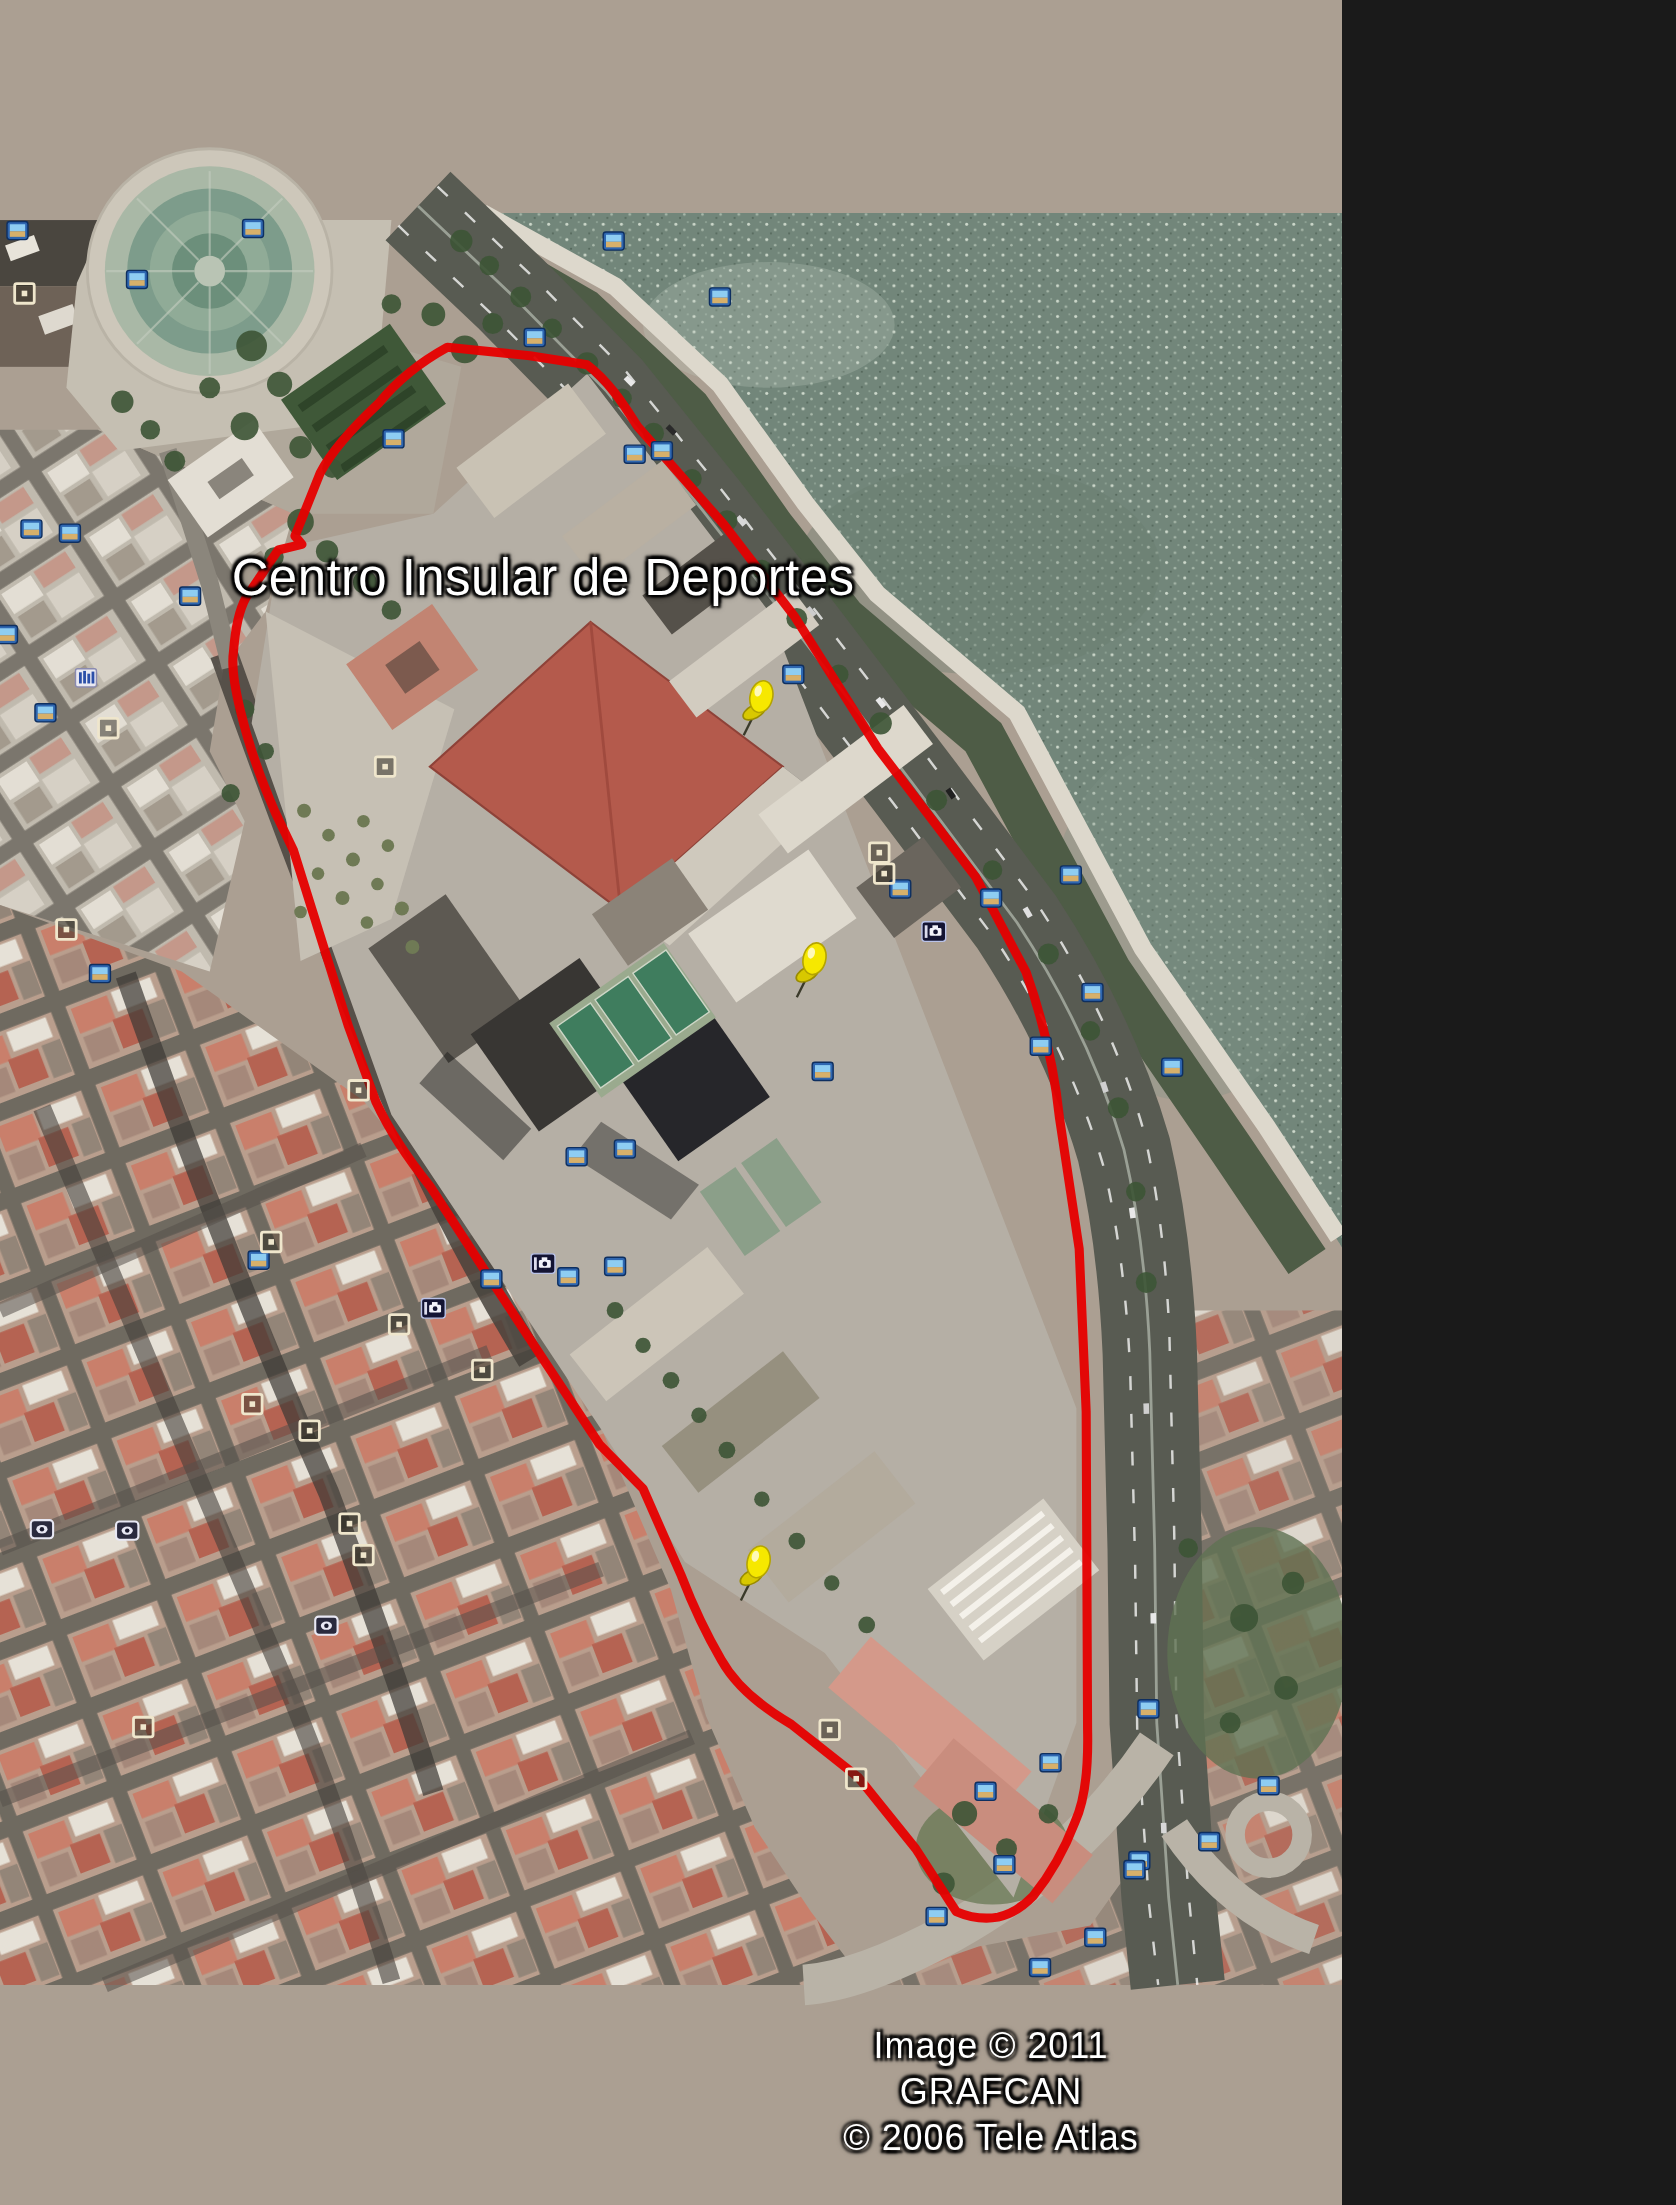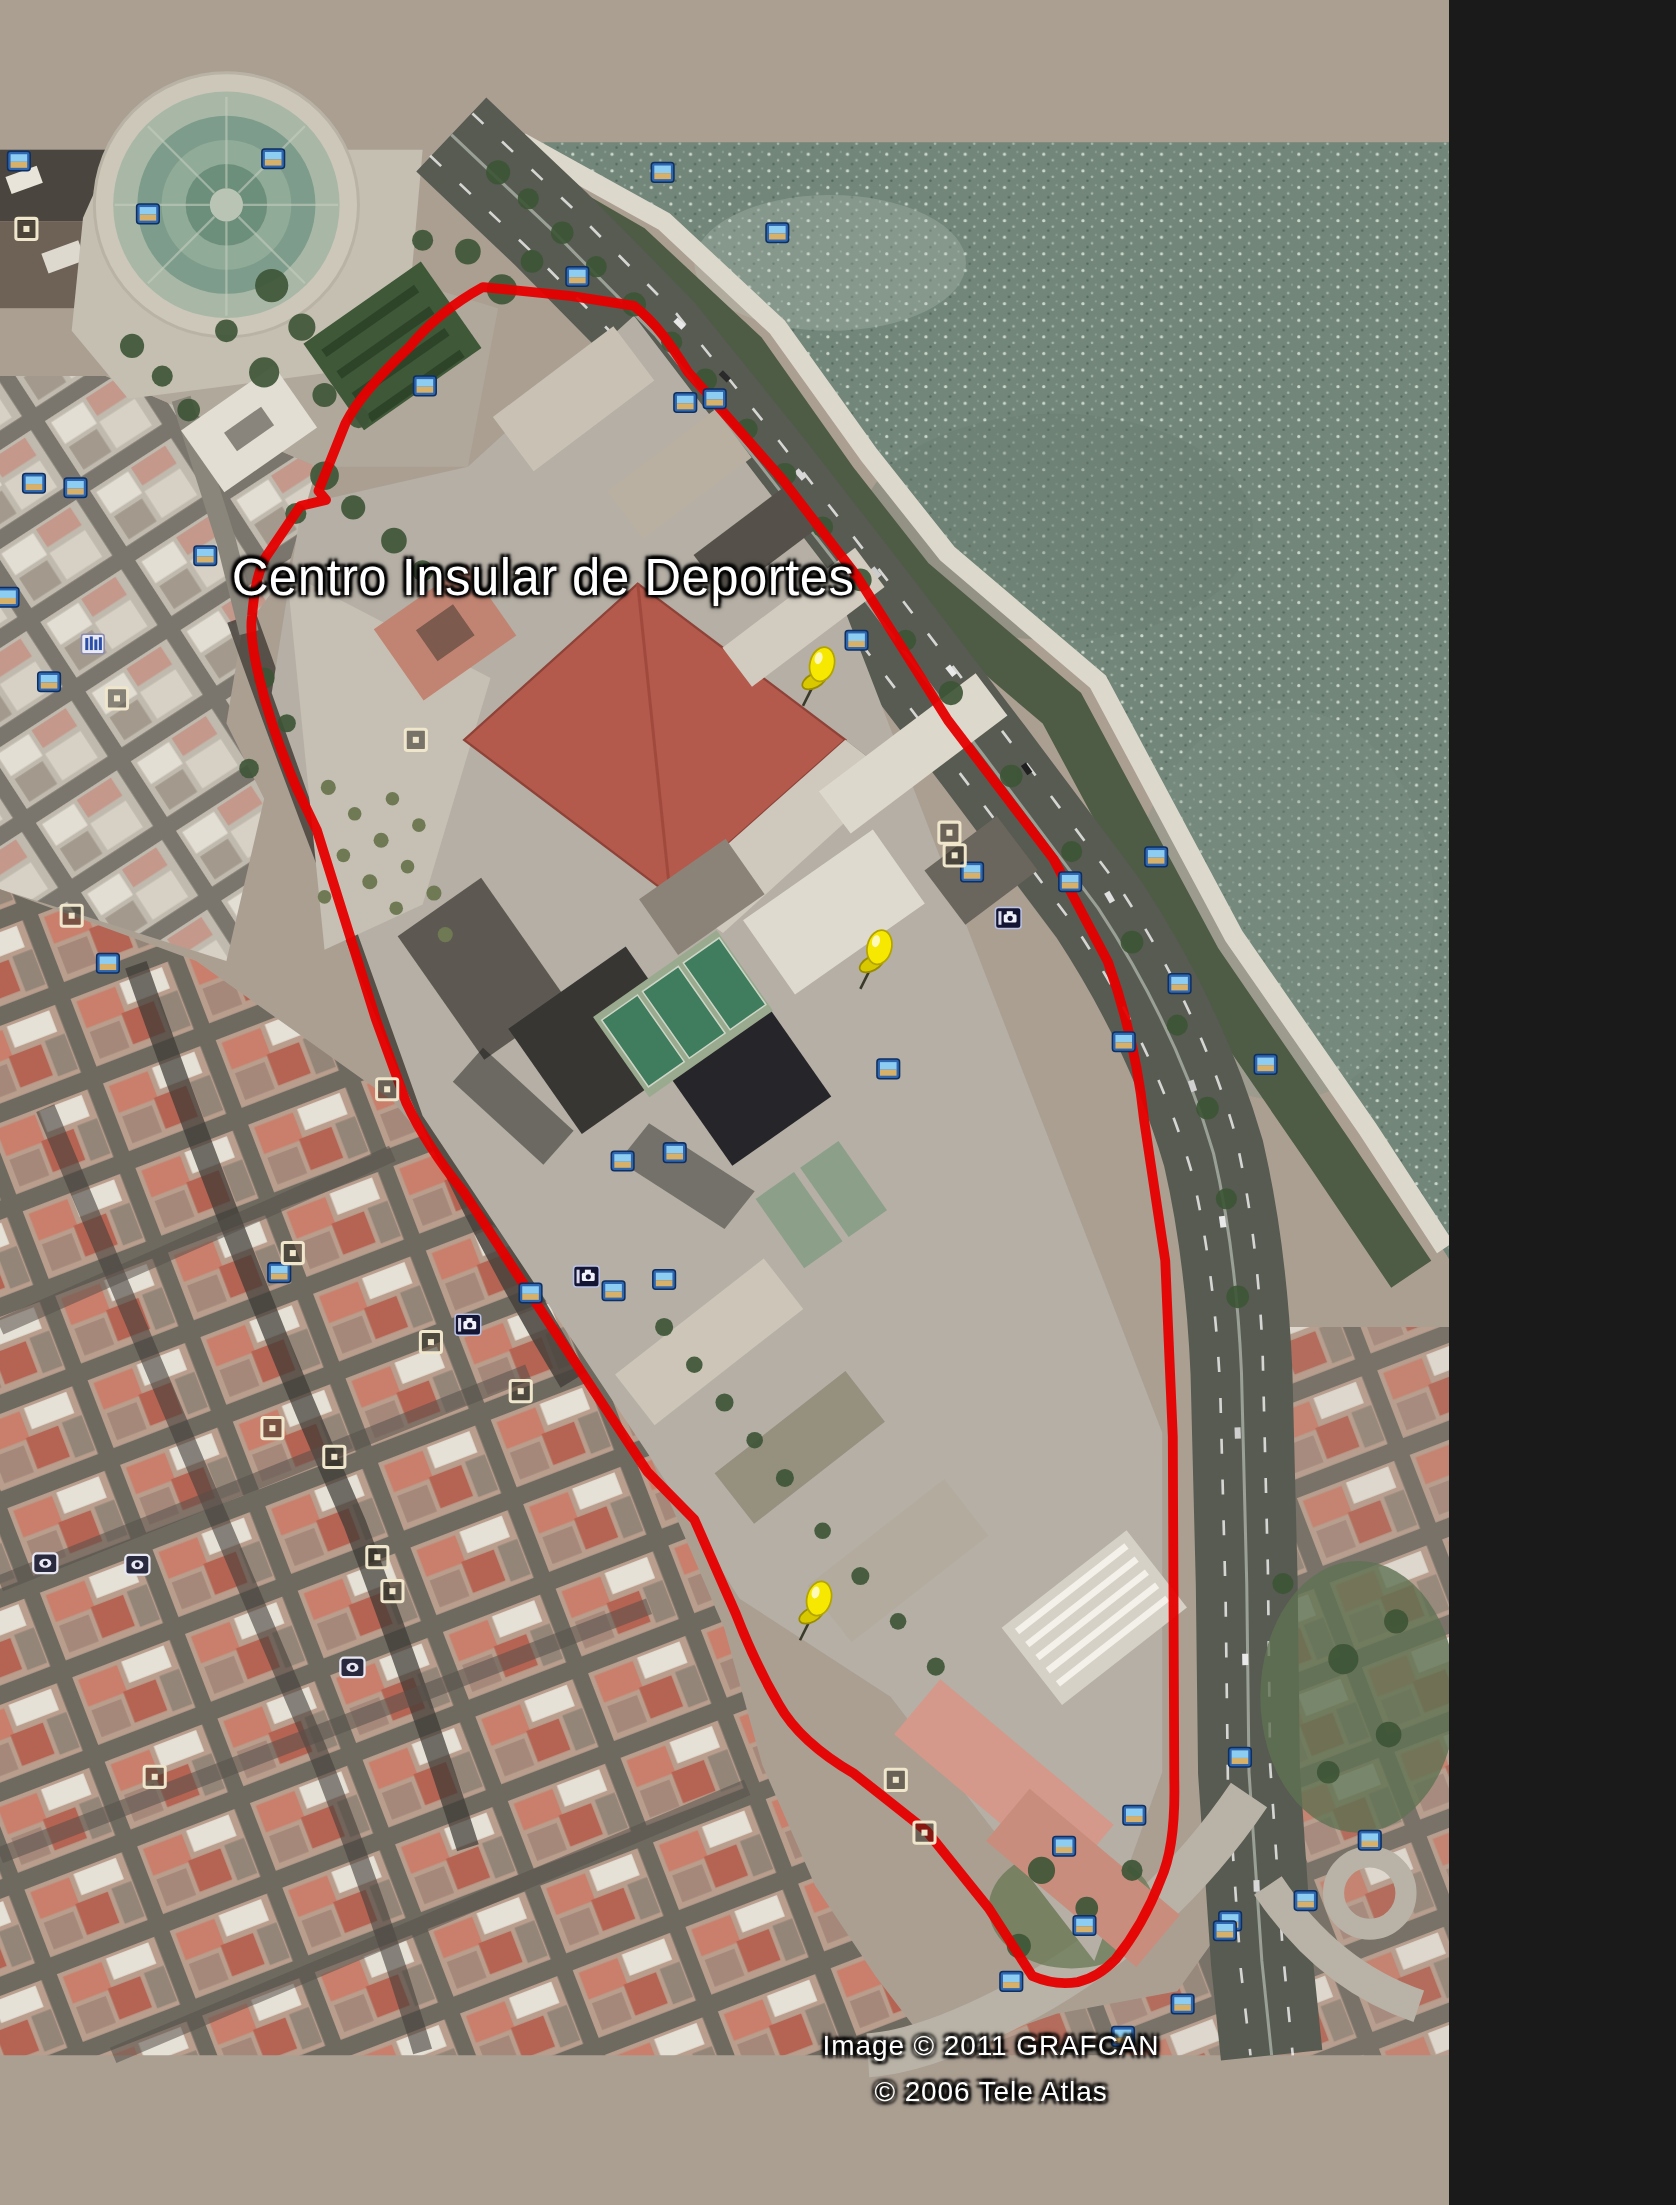--- a/index.html
+++ b/index.html
@@ -16,7 +16,7 @@
 </head>
 <body>
 
-<div id="stage" style="width: 1449px; height: 2205px;">
+<div id="stage" style="width: 1342px; height: 2205px;">
 <svg id="basemap" viewBox="0 0 1920 2525" xmlns="http://www.w3.org/2000/svg">
   <defs>
     <pattern id="W" width="26" height="22" patternUnits="userSpaceOnUse">

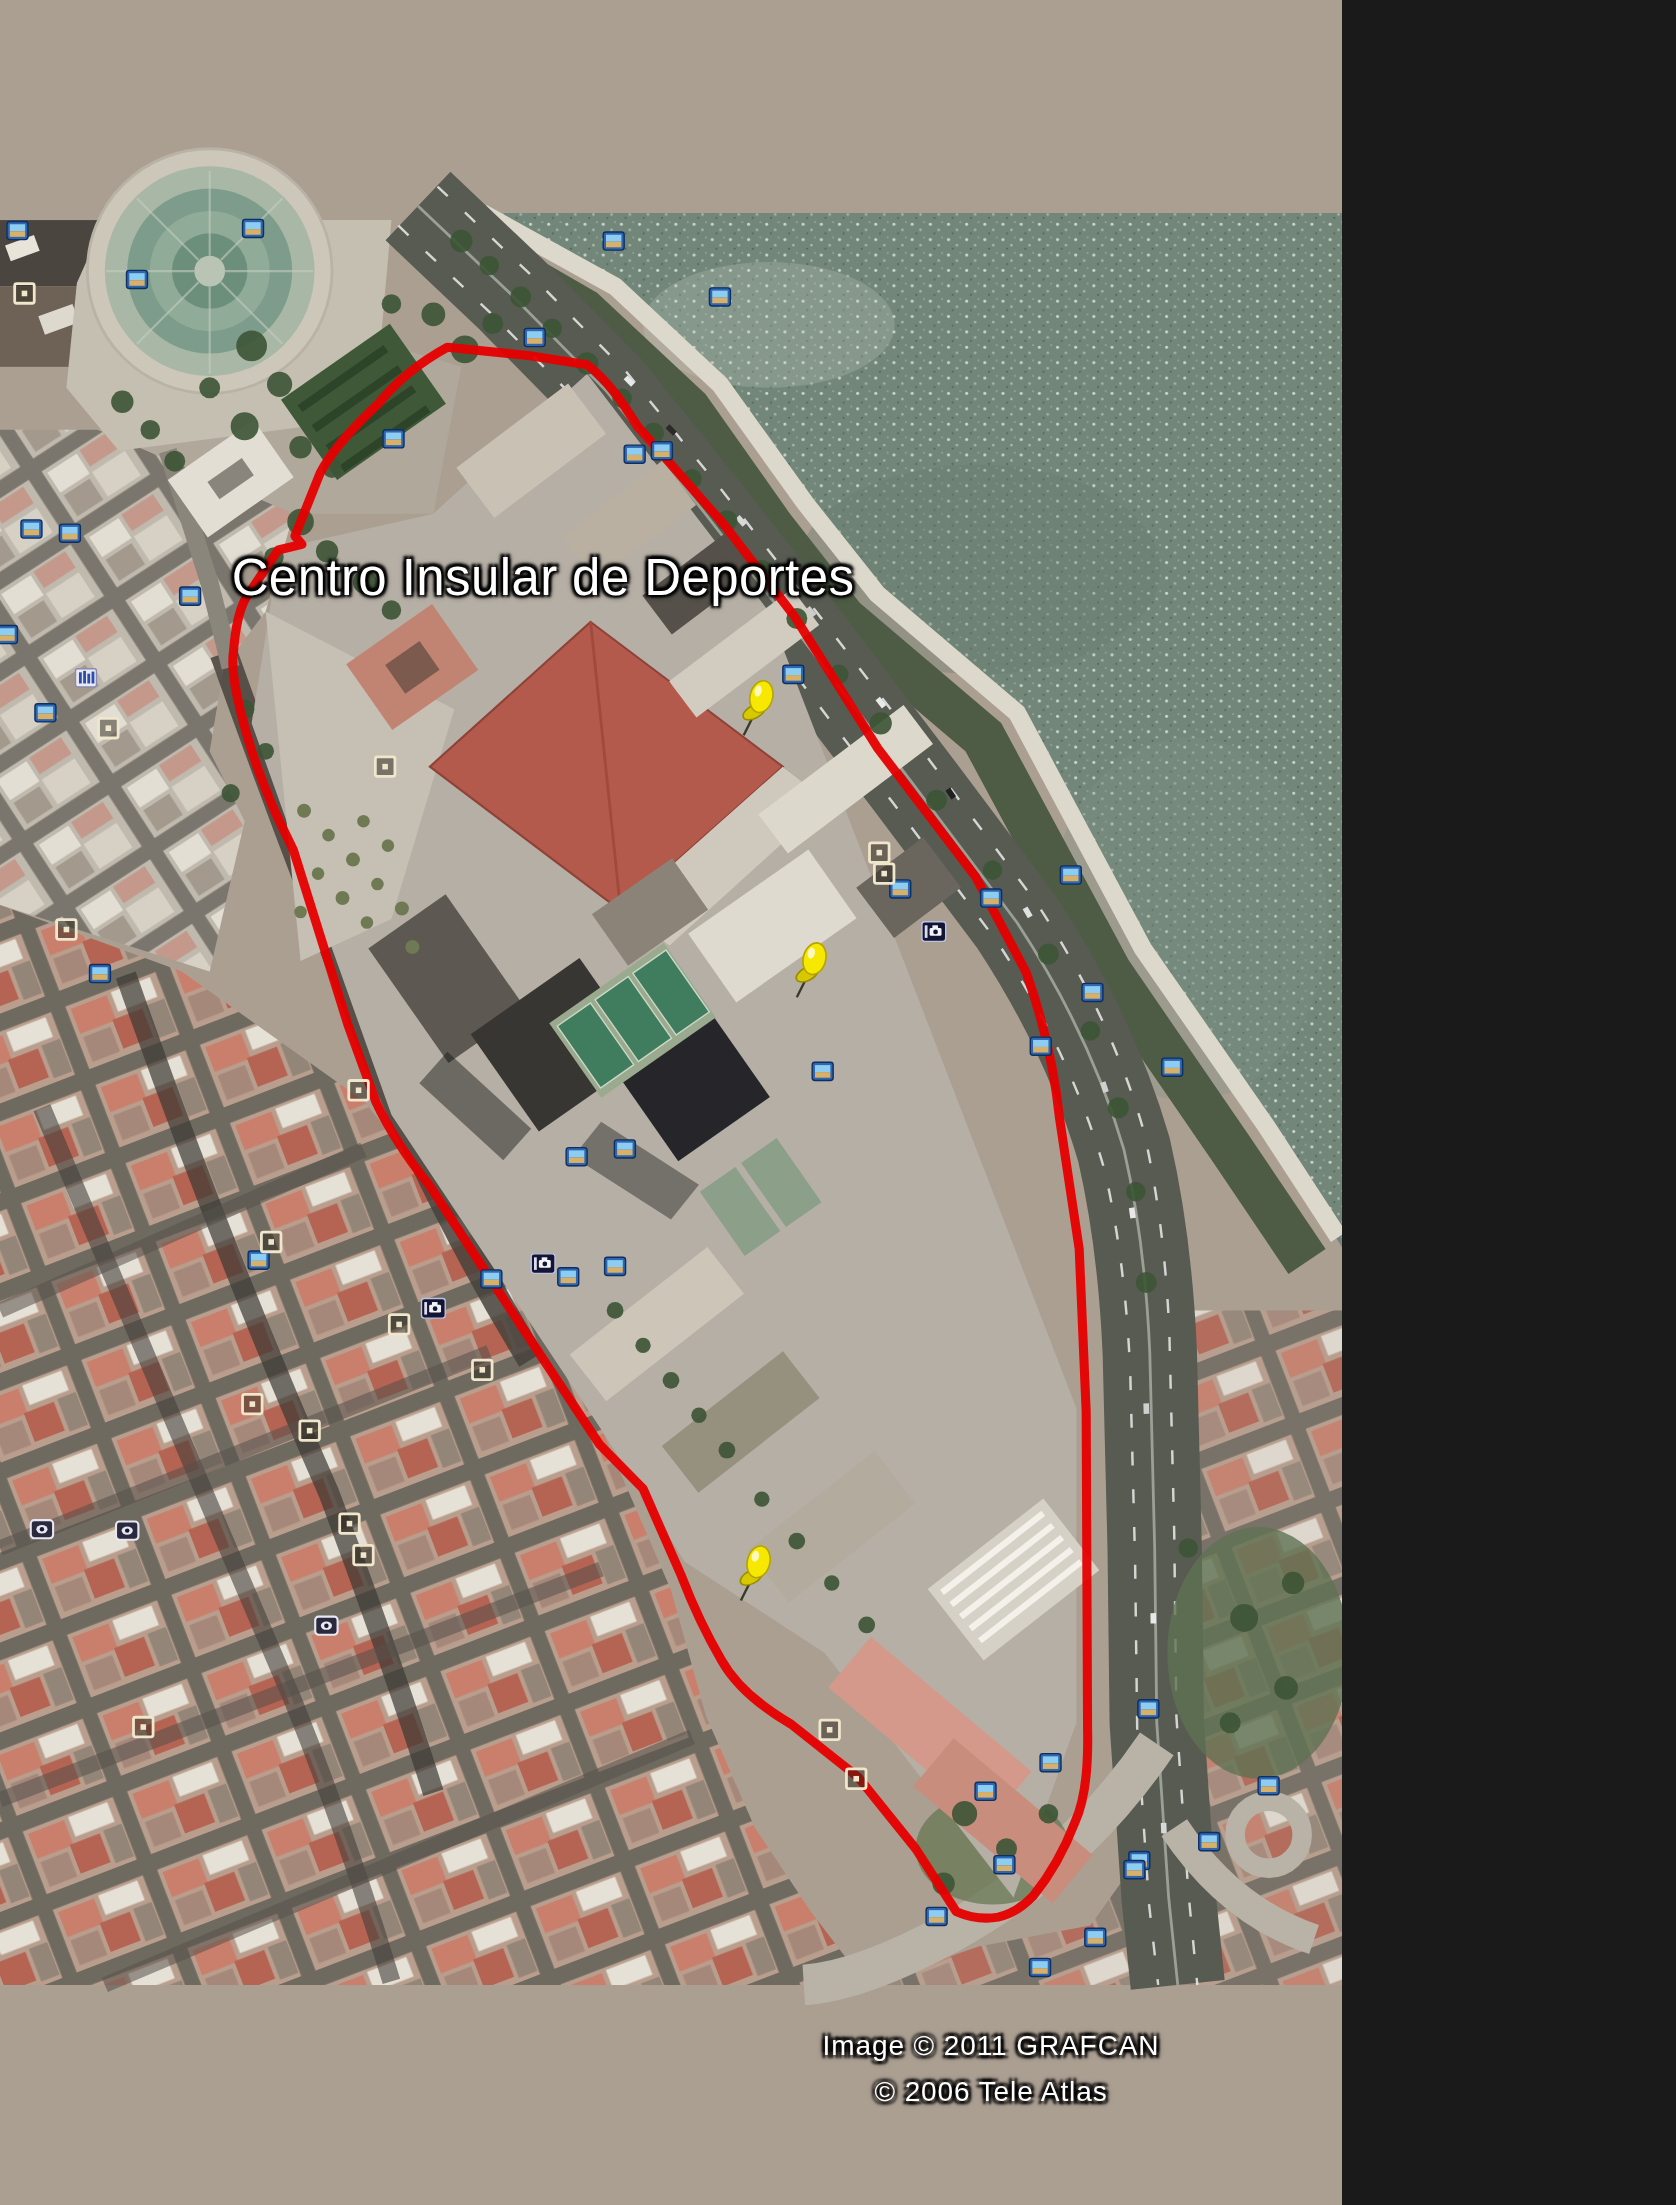--- a/index.html
+++ b/index.html
@@ -10,7 +10,7 @@
        color:#fff;font-size:51px;font-weight:400;letter-spacing:0.4px;filter:blur(0.3px);
        text-shadow:-2.6px -2.6px 2.6px #000,2.6px -2.6px 2.6px #000,-2.6px 2.6px 2.6px #000,2.6px 2.6px 2.6px #000,0 0 7px #000;}
   #copyright{position:absolute;left:991px;top:2023px;transform:translateX(-50%);
-       text-align:center;color:#fff;font-size:28px;line-height:46px;letter-spacing:0.9px;filter:blur(0.3px);
+       text-align:center;color:#fff;font-size:36px;line-height:46px;letter-spacing:0.9px;filter:blur(0.3px);
        text-shadow:-2.6px -2.6px 2.6px #000,2.6px -2.6px 2.6px #000,-2.6px 2.6px 2.6px #000,2.6px 2.6px 2.6px #000,0 0 7px #000;}
 </style>
 </head>

